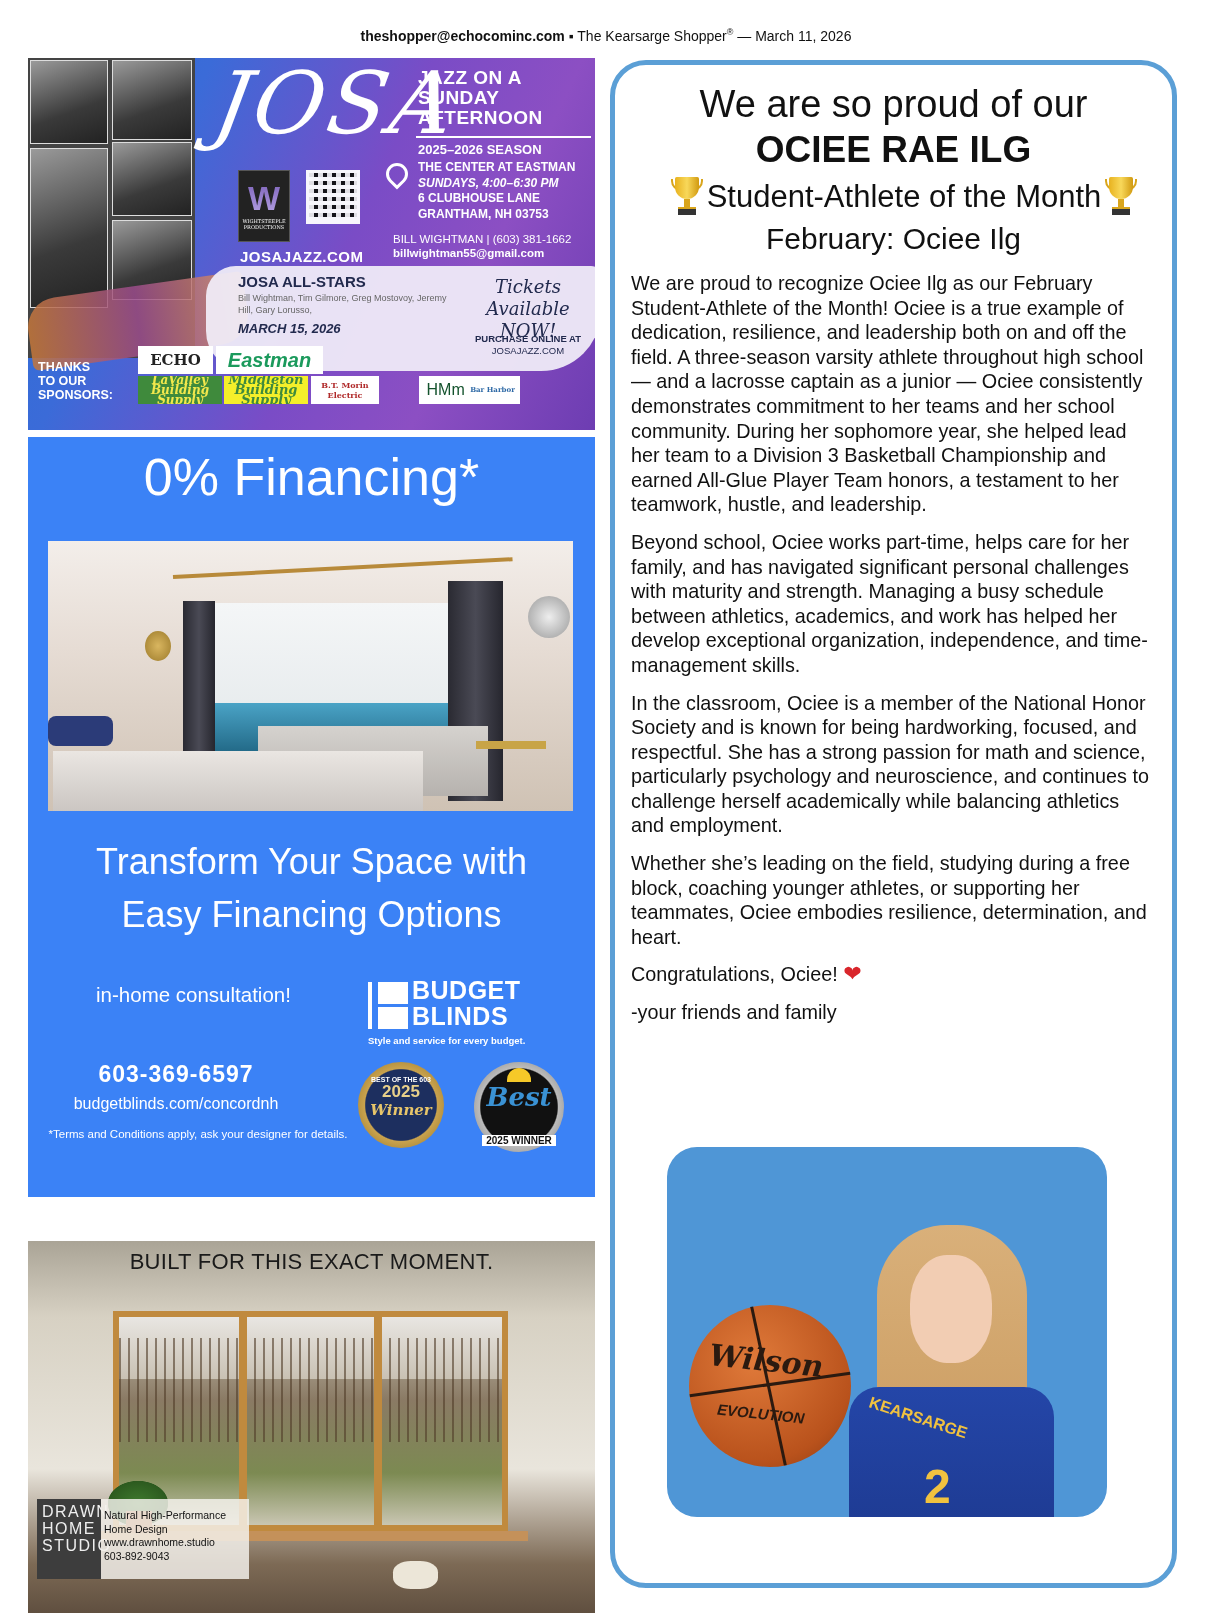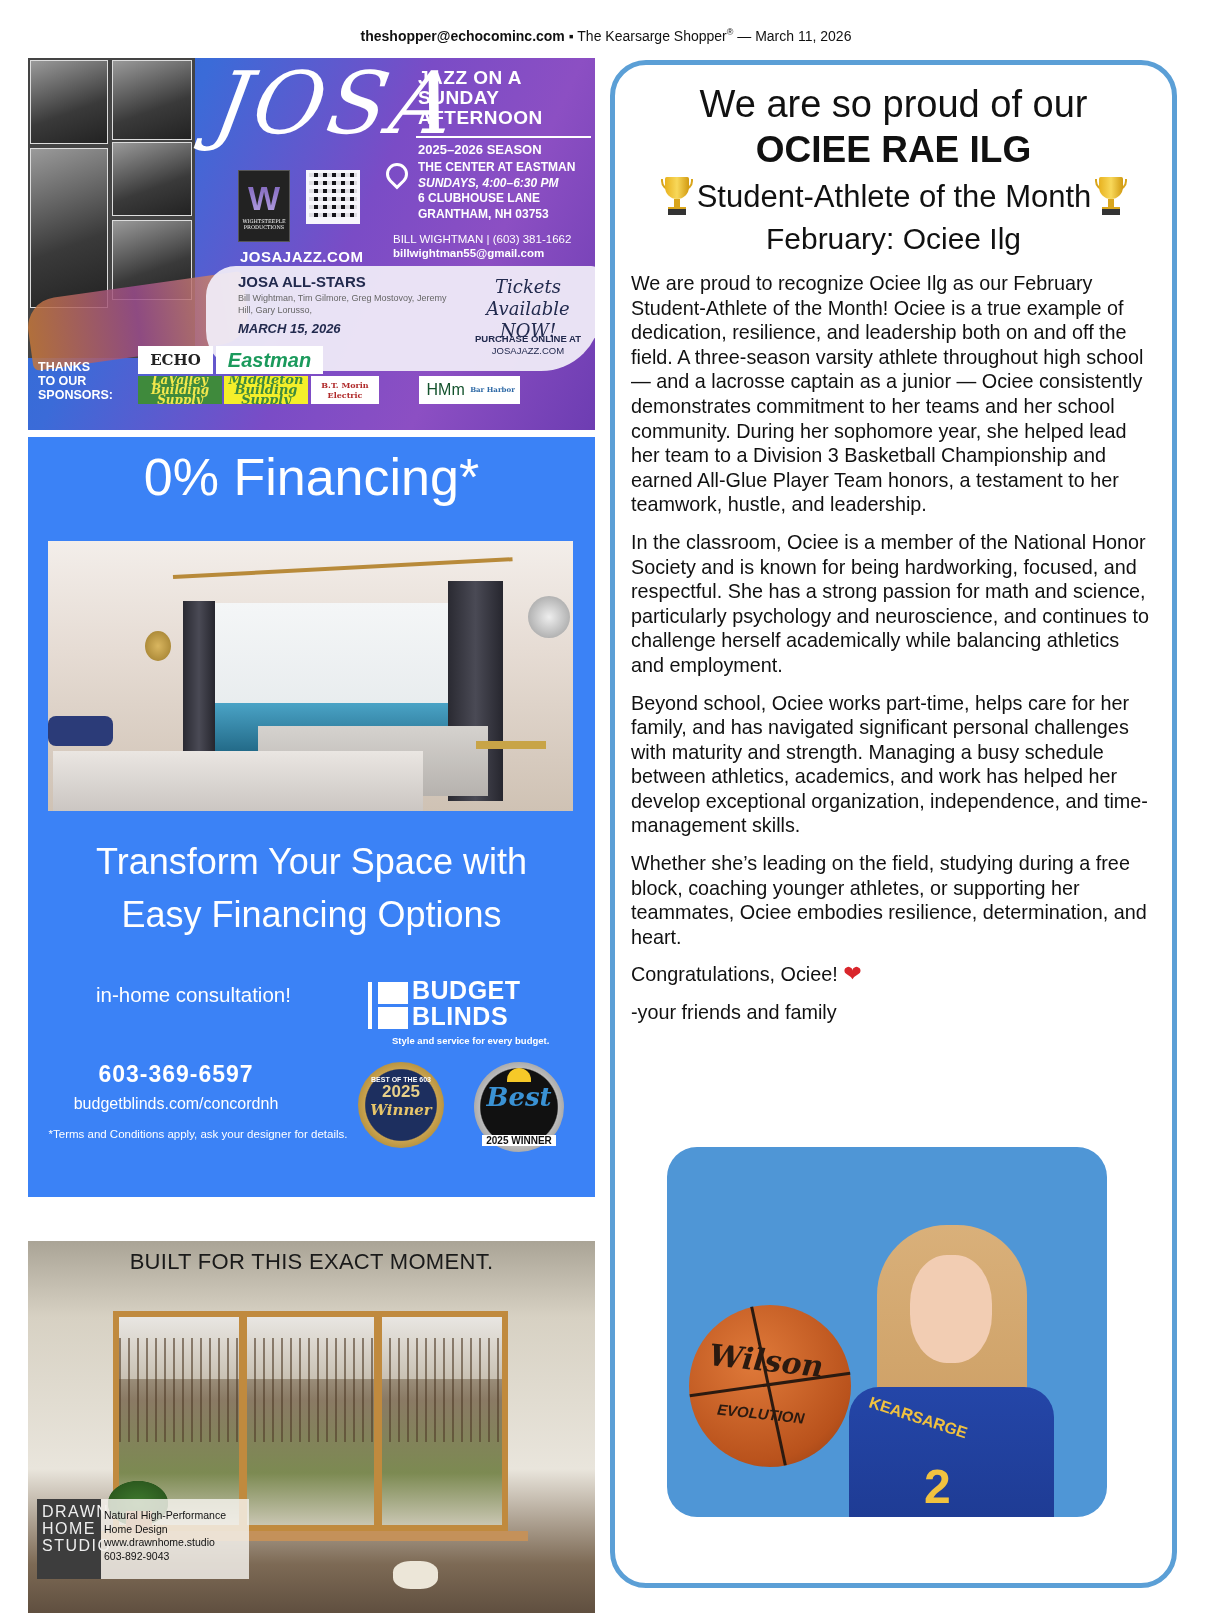--- a/index.html
+++ b/index.html
@@ -106,7 +106,7 @@
   .ociee { position: absolute; left: 610px; top: 60px; width: 567px; height: 1528px; border: 5px solid #5b9fd6; border-radius: 36px; background: #fff; }
   .ociee .intro { position: absolute; top: 18px; width: 100%; text-align: center; font-size: 38px; color: #111; }
   .ociee .name { position: absolute; top: 64px; width: 100%; text-align: center; font-size: 37px; font-weight: bold; color: #111; }
-  .ociee .award-row { position: absolute; top: 110px; left: 14px; width: 530px; display: flex; align-items: center; justify-content: center; gap: 4px; font-size: 31px; color: #111; }
+  .ociee .award-row { position: absolute; top: 110px; left: 24px; width: 530px; display: flex; align-items: center; justify-content: center; gap: 4px; font-size: 31px; color: #111; }
   .ociee .trophy { width: 32px; height: 44px; position: relative; flex: 0 0 32px; }
   .ociee .trophy .cup { position:absolute; left: 4px; top: 2px; width: 24px; height: 22px; background: linear-gradient(90deg,#e8b21f,#f8d85a,#d19a11); border-radius: 2px 2px 14px 14px; }
   .ociee .trophy .handles { position:absolute; left: 0; top: 4px; width: 32px; height: 12px; border: 2px solid #d9a51c; border-top: none; border-radius: 0 0 10px 10px; }

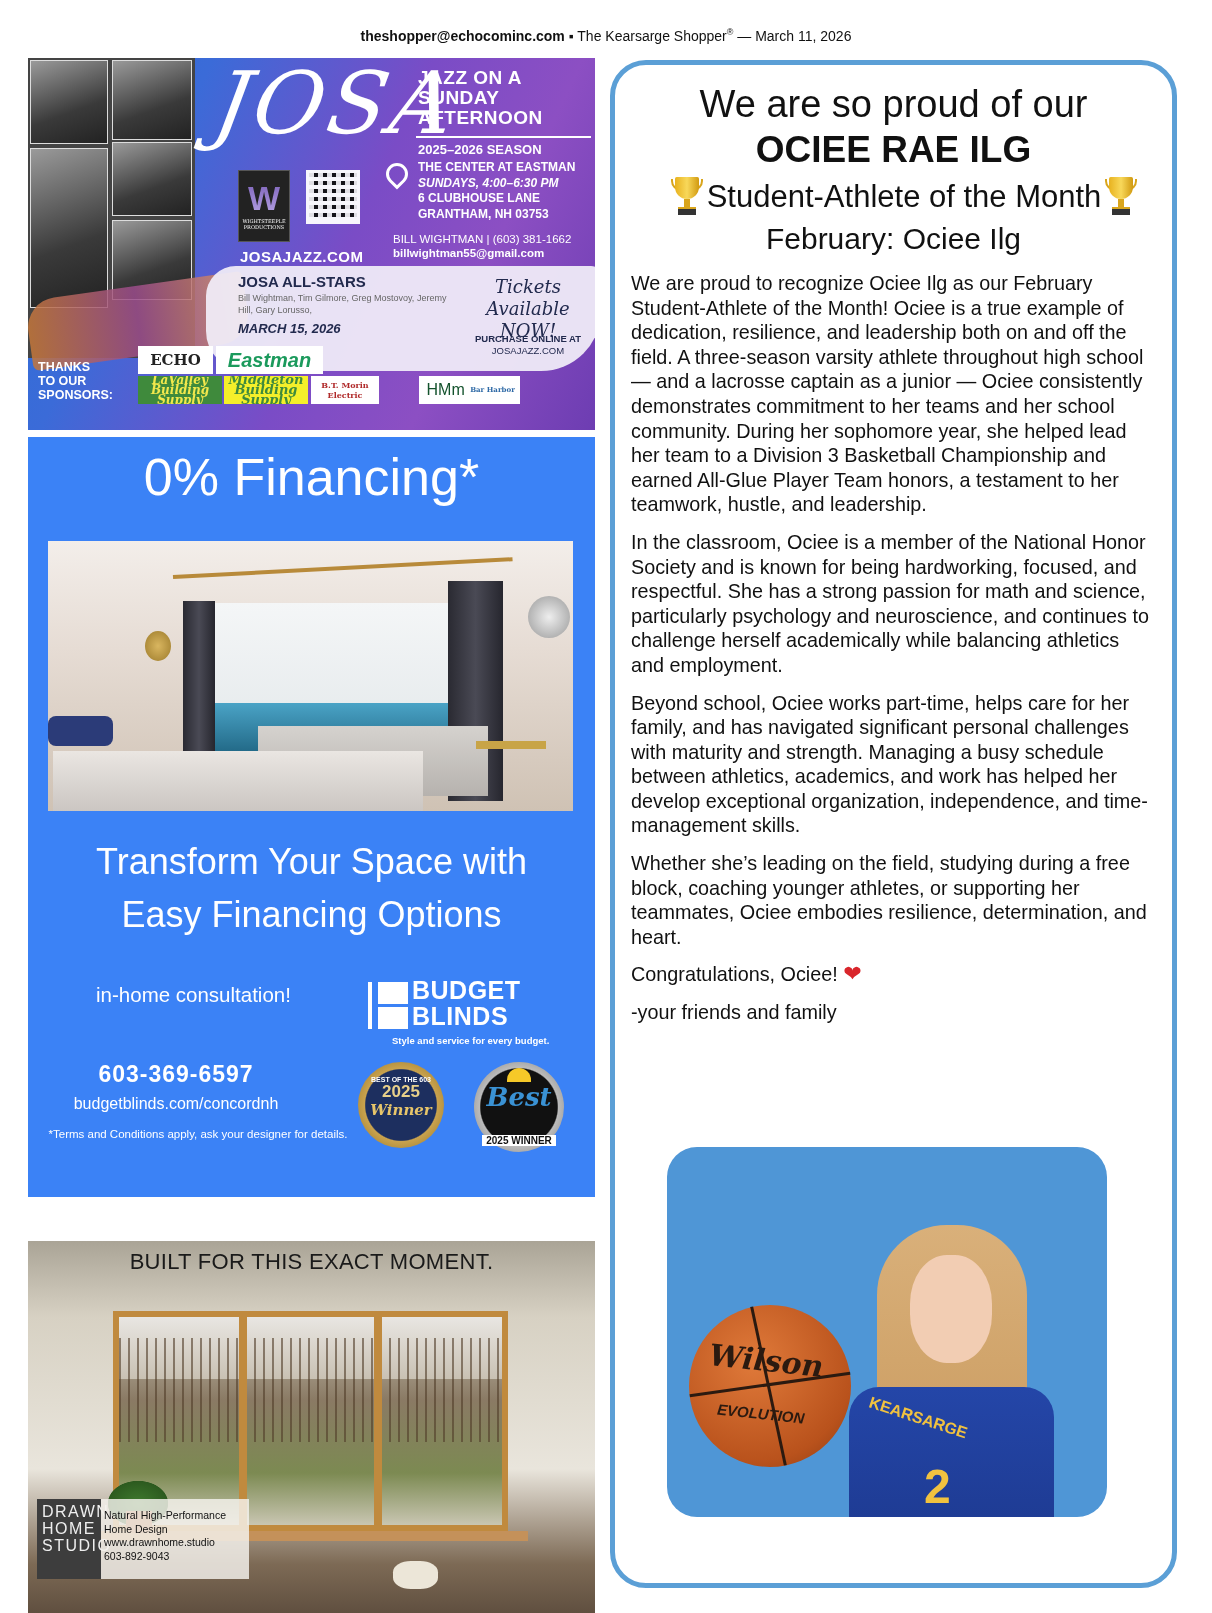--- a/index.html
+++ b/index.html
@@ -286,8 +286,8 @@
   <div class="month">February: Ociee Ilg</div>
   <div class="body">
     <p>We are proud to recognize Ociee Ilg as our February Student-Athlete of the Month! Ociee is a true example of dedication, resilience, and leadership both on and off the field. A three-season varsity athlete throughout high school — and a lacrosse captain as a junior — Ociee consistently demonstrates commitment to her teams and her school community. During her sophomore year, she helped lead her team to a Division 3 Basketball Championship and earned All-Glue Player Team honors, a testament to her teamwork, hustle, and leadership.</p>
+    <p>Beyond school, Ociee works part-time, helps care for her family, and has navigated significant personal challenges with maturity and strength. Managing a busy schedule between athletics, academics, and work has helped her develop exceptional organization, independence, and time-management skills.</p>
     <p>In the classroom, Ociee is a member of the National Honor Society and is known for being hardworking, focused, and respectful. She has a strong passion for math and science, particularly psychology and neuroscience, and continues to challenge herself academically while balancing athletics and employment.</p>
-    <p>Beyond school, Ociee works part-time, helps care for her family, and has navigated significant personal challenges with maturity and strength. Managing a busy schedule between athletics, academics, and work has helped her develop exceptional organization, independence, and time-management skills.</p>
     <p>Whether she’s leading on the field, studying during a free block, coaching younger athletes, or supporting her teammates, Ociee embodies resilience, determination, and heart.</p>
     <p><span>Congratulations, Ociee!</span> <span class="heart">❤</span></p>
     <p>-your friends and family</p>

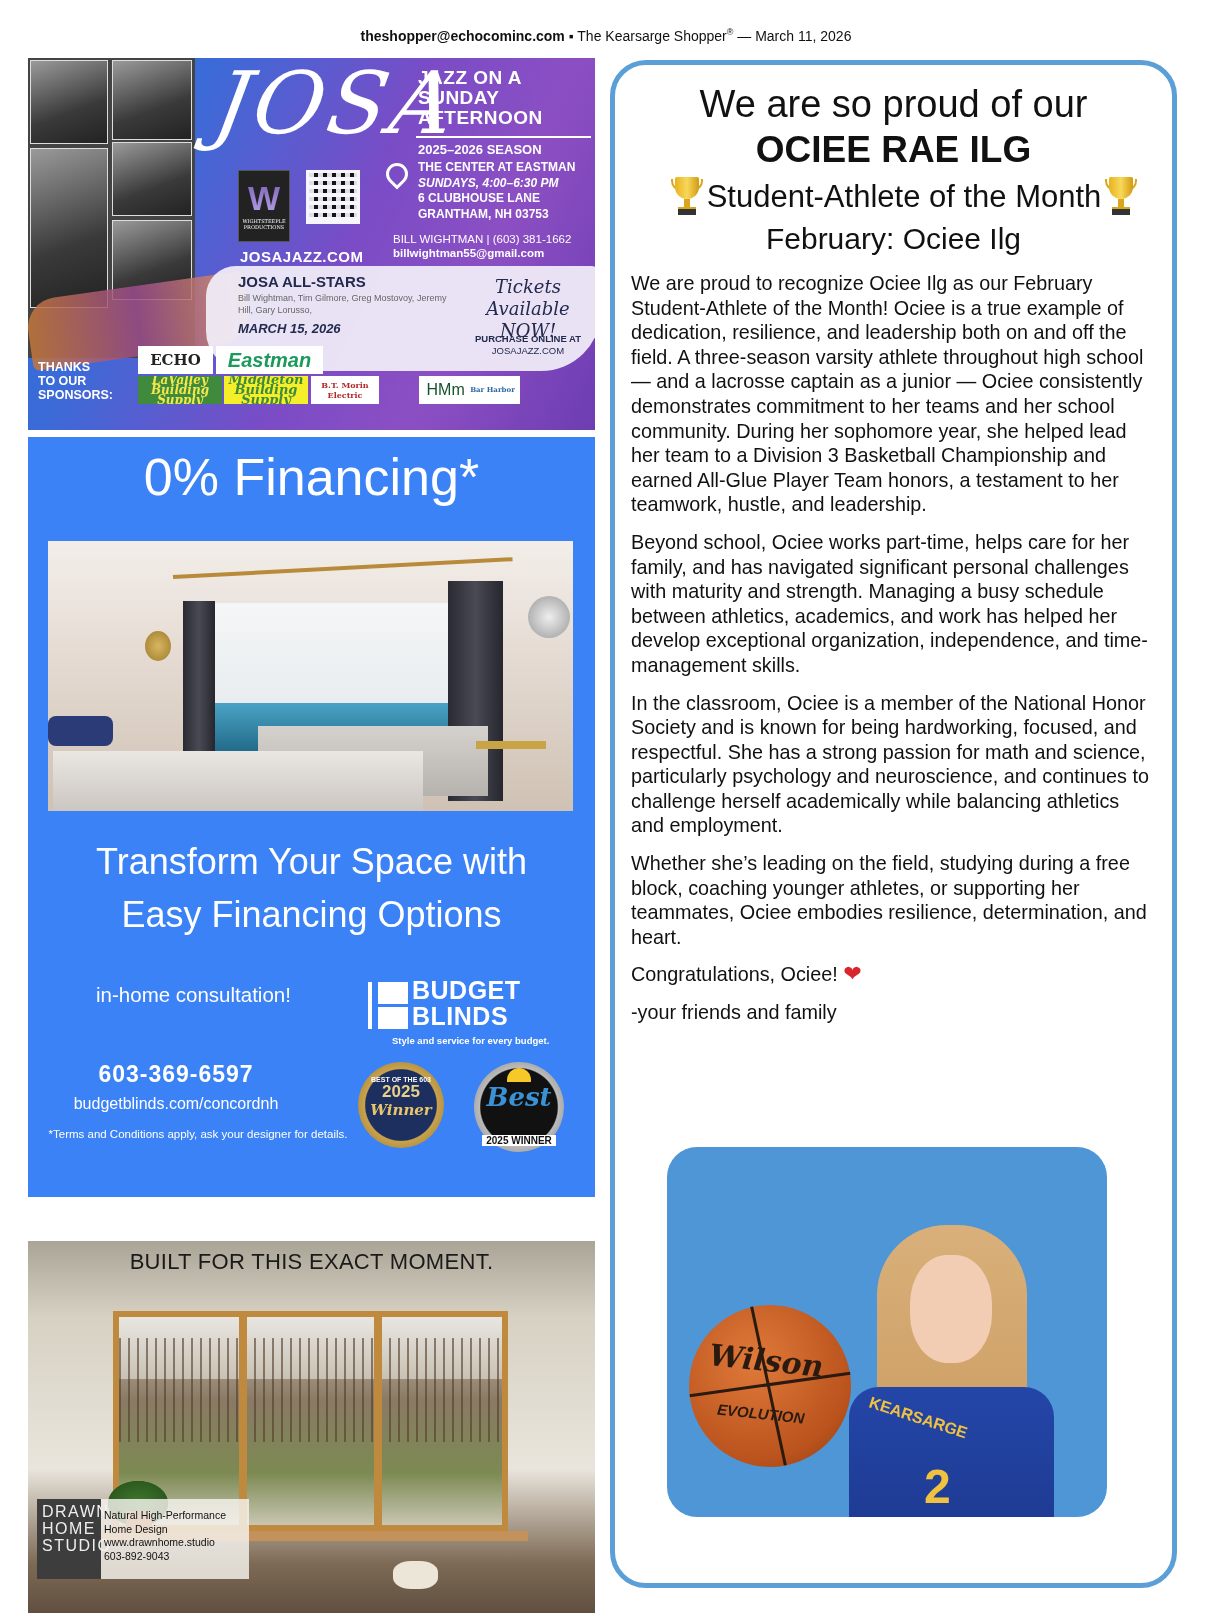--- a/index.html
+++ b/index.html
@@ -74,7 +74,7 @@
   .bb .logo .mark::before { content:""; position:absolute; left: 6px; top: 0; width: 30px; height: 22px; background:#fff; }
   .bb .logo .mark::after { content:""; position:absolute; left: 6px; top: 25px; width: 30px; height: 22px; background:#fff; }
   .bb .logo .name { position: absolute; left: 44px; top: 0; font-size: 25px; font-weight: bold; line-height: 26px; letter-spacing: .5px; white-space: nowrap; }
-  .bb .logo .tag { position: absolute; left: 0; top: 58px; width: 190px; font-size: 9.5px; font-weight: bold; white-space: nowrap; margin-left: 24px; }
+  .bb .logo .tag { position: absolute; left: 0; top: 58px; width: 190px; font-size: 9.5px; font-weight: bold; white-space: nowrap; }
   .bb .phone { position: absolute; left: 18px; top: 624px; width: 260px; text-align: center; font-size: 23px; font-weight: bold; letter-spacing: 1px; }
   .bb .url { position: absolute; left: 18px; top: 658px; width: 260px; text-align: center; font-size: 16px; }
   .bb .terms { position: absolute; left: 10px; top: 690px; width: 320px; text-align: center; font-size: 11.5px; line-height: 15px; }

